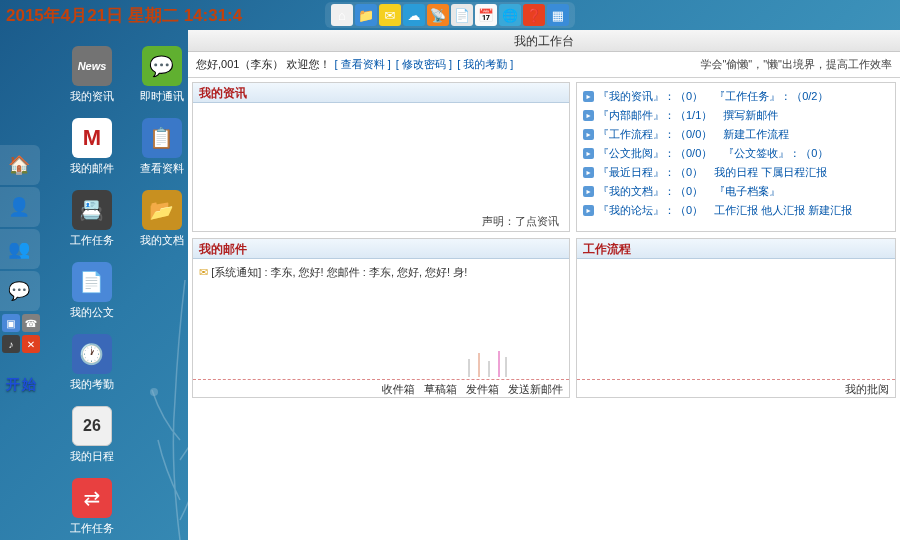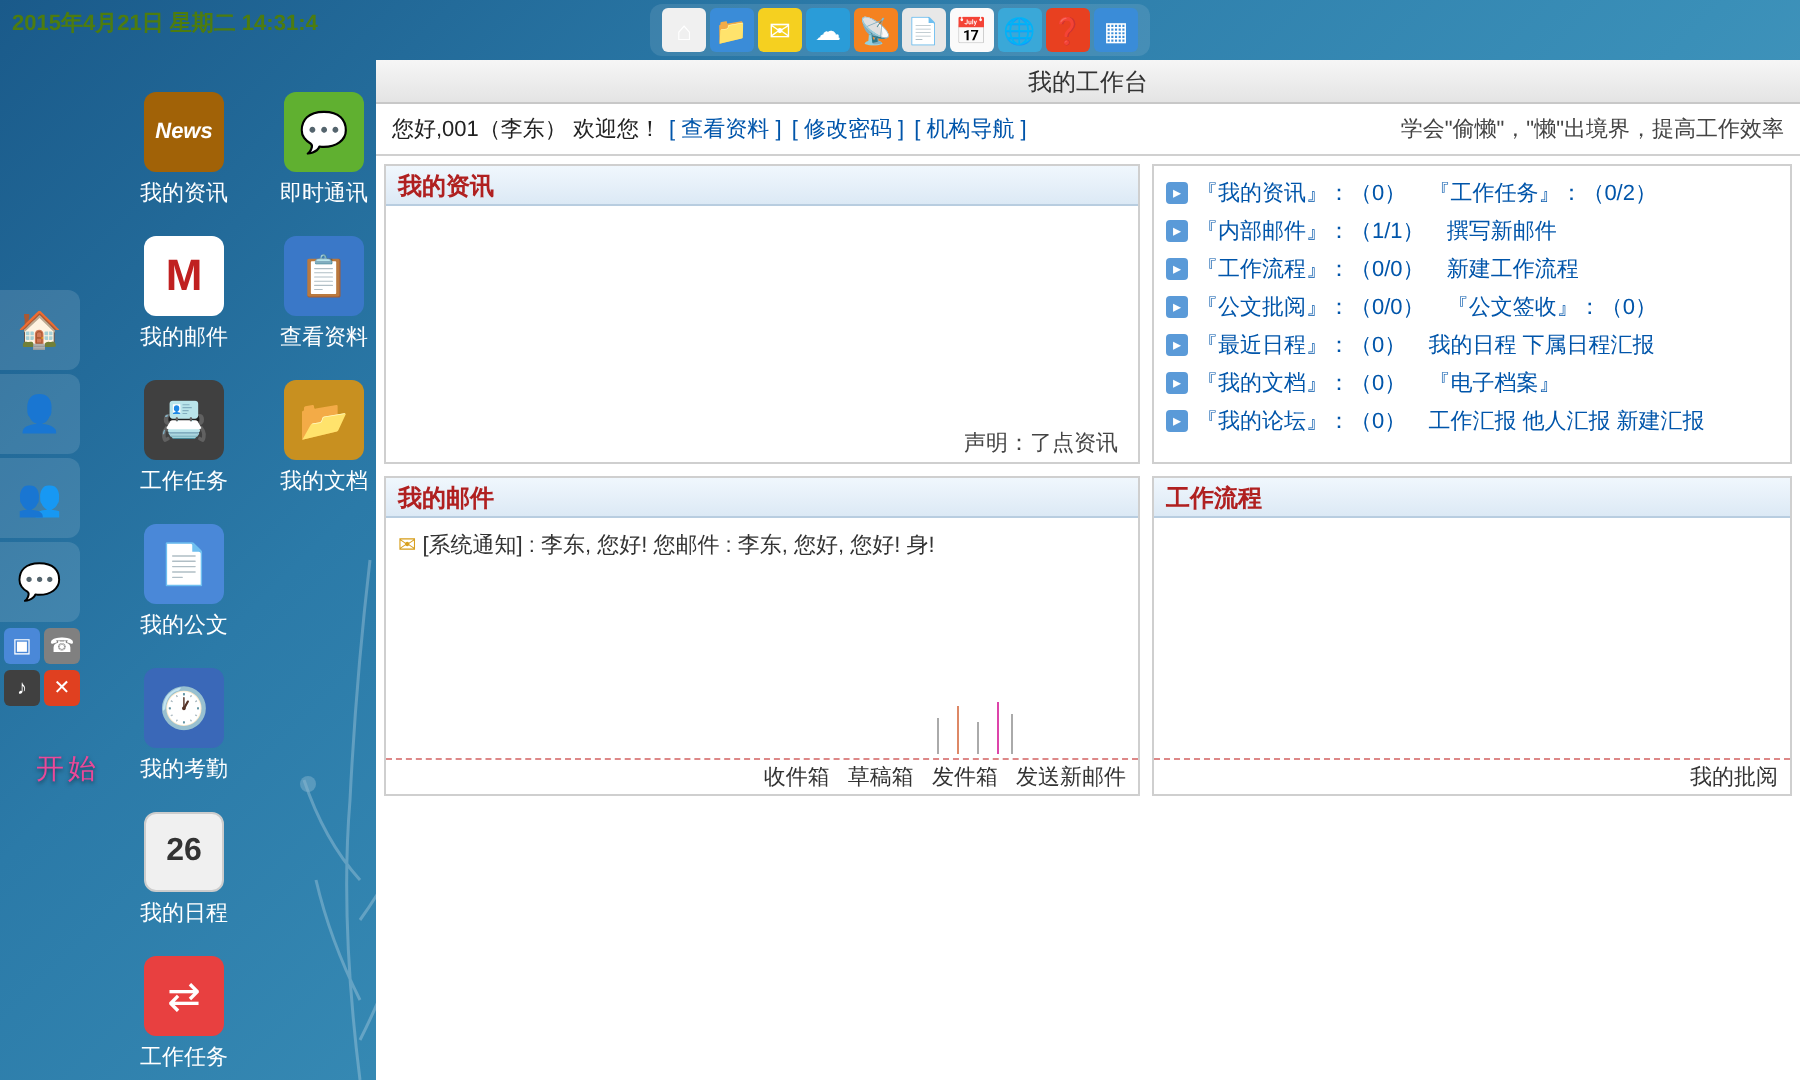--- a/index.html
+++ b/index.html
@@ -5,7 +5,7 @@
 * { margin: 0; padding: 0; box-sizing: border-box; font-family: "Microsoft YaHei", SimSun, sans-serif; }
 body { width: 900px; height: 540px; background: linear-gradient(135deg, #1a5a8a 0%, #2b7aa8 30%, #3a8fb8 60%, #5ba8c8 100%); overflow: hidden; position: relative; }
 .flora { position: absolute; bottom: 0; left: 140px; width: 80px; height: 280px; opacity: 0.4; pointer-events: none; }
-.datetime { position: absolute; top: 4px; left: 6px; color: #4d7c0f; font-size: 11px; font-weight: bold; }
+.datetime { position: absolute; top: 4px; left: 6px; color: #c2410c; font-size: 17px; font-weight: bold; }
 .topbar { position: absolute; top: 2px; left: 50%; transform: translateX(-50%); display: flex; gap: 2px; background: rgba(255,255,255,0.1); padding: 2px 6px; border-radius: 6px; }
 .topbar .ticon { width: 22px; height: 22px; border-radius: 3px; display: flex; align-items: center; justify-content: center; font-size: 13px; cursor: pointer; color: #fff; }
 .i-home{background:#f0f0f0;color:#444}.i-folder{background:#3a8cd8}.i-mail{background:#f5d020;color:#333}.i-sky{background:#2a9cd8}.i-rss{background:#f58220}.i-note{background:#e8e8e8;color:#666}.i-cal{background:#fafafa;color:#555}.i-globe{background:#3aa8d8}.i-help{background:#e84020}.i-grid{background:#3a8cd8}

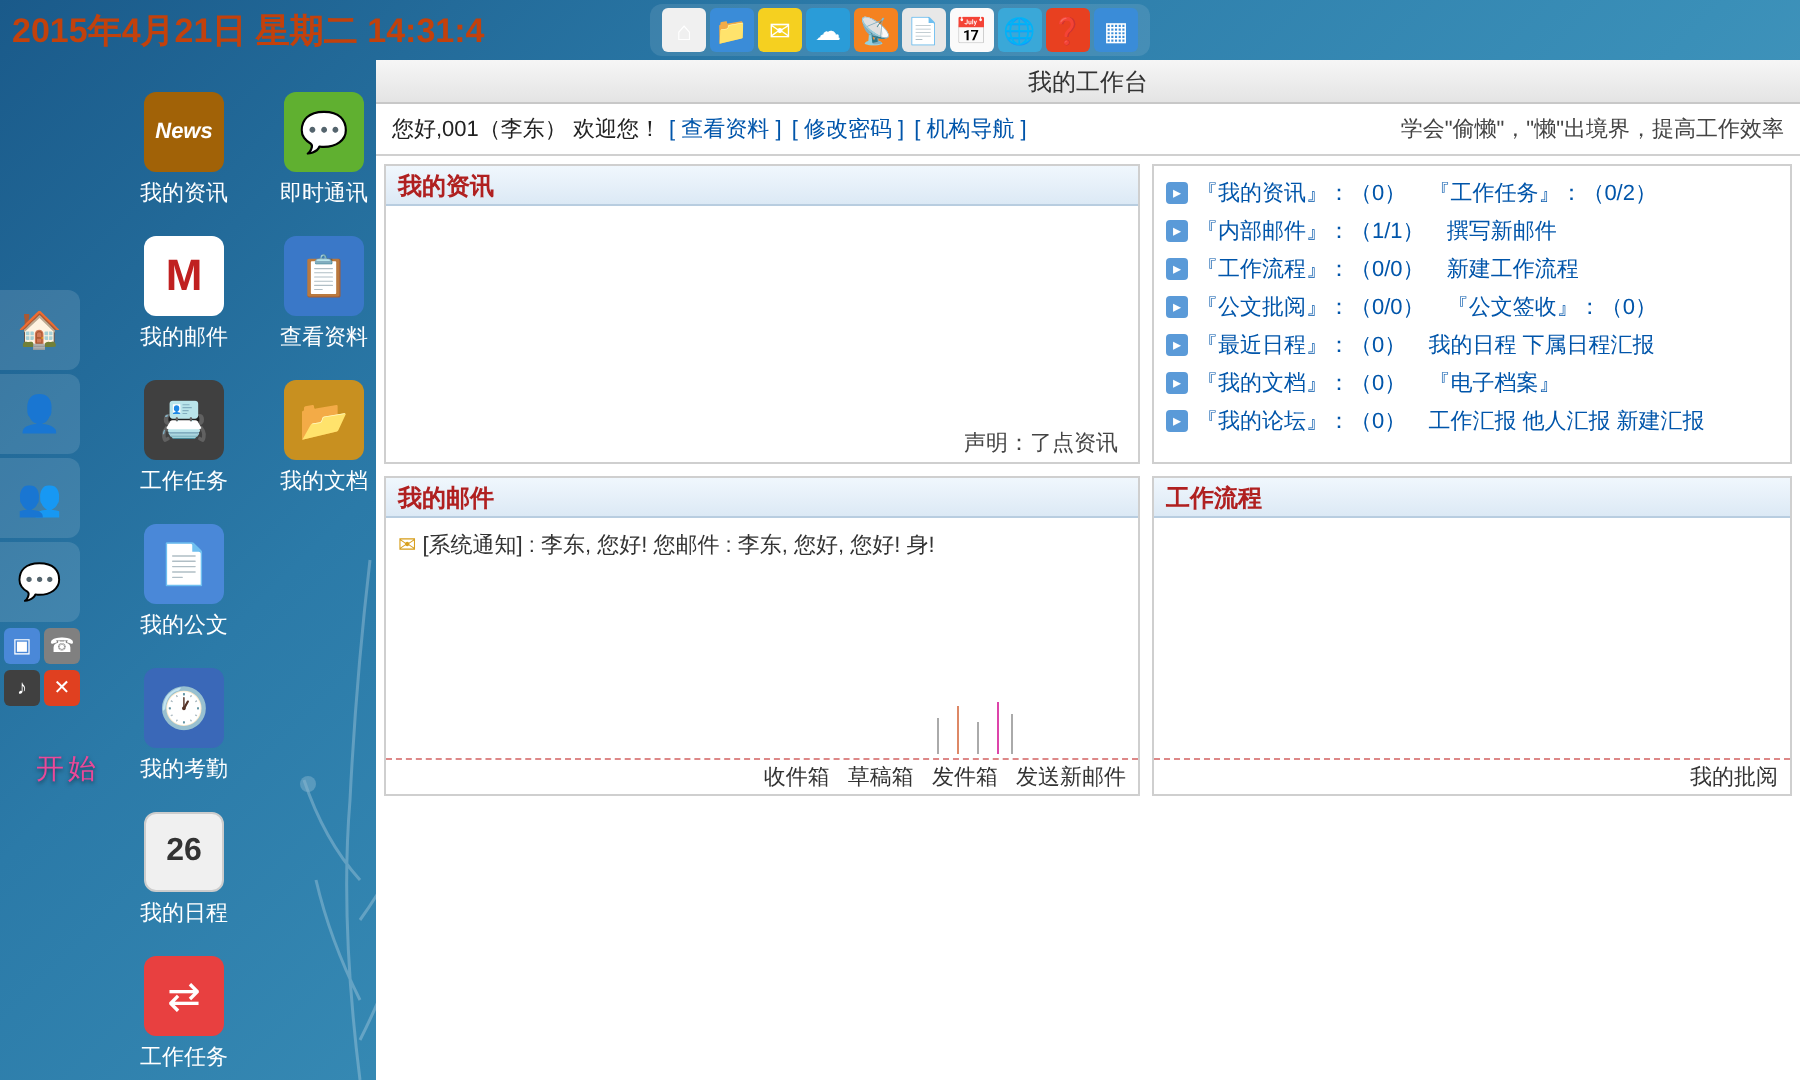--- a/index.html
+++ b/index.html
@@ -85,7 +85,7 @@
 
 <div class="desk-icons">
     <div class="desk-icon">
-      <div class="ibox" style="background: #a16207; font-size: 11px; font-weight: bold; font-style: italic;">News</div>
+      <div class="ibox" style="background: #737373; font-size: 11px; font-weight: bold; font-style: italic;">News</div>
       <div class="lbl">我的资讯</div>
     </div>
     <div class="desk-icon">

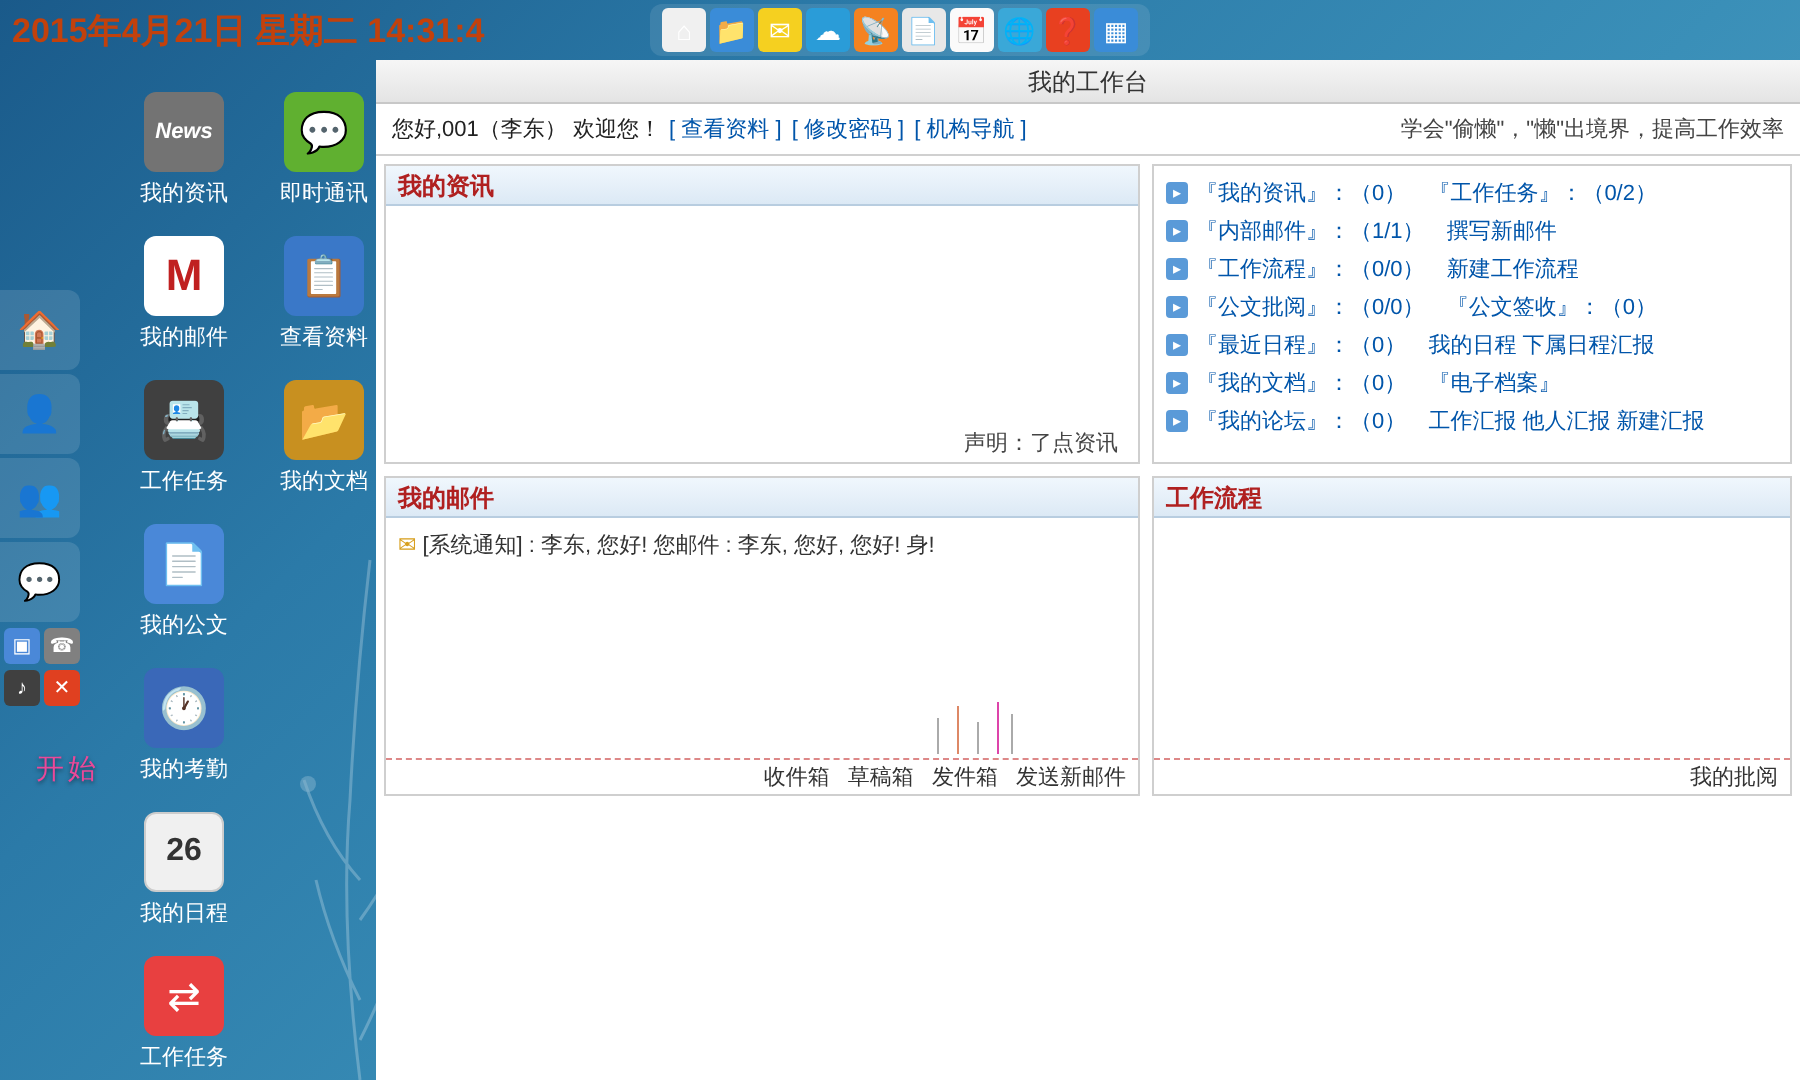--- a/index.html
+++ b/index.html
@@ -136,7 +136,7 @@
       <span>您好,001（李东） 欢迎您！</span>
       <a>[ 查看资料 ]</a>
       <a>[ 修改密码 ]</a>
-      <a>[ 机构导航 ]</a>
+      <a>[ 我的考勤 ]</a>
     </span>
     <span class="gr">学会"偷懒"，"懒"出境界，提高工作效率</span>
   </div>

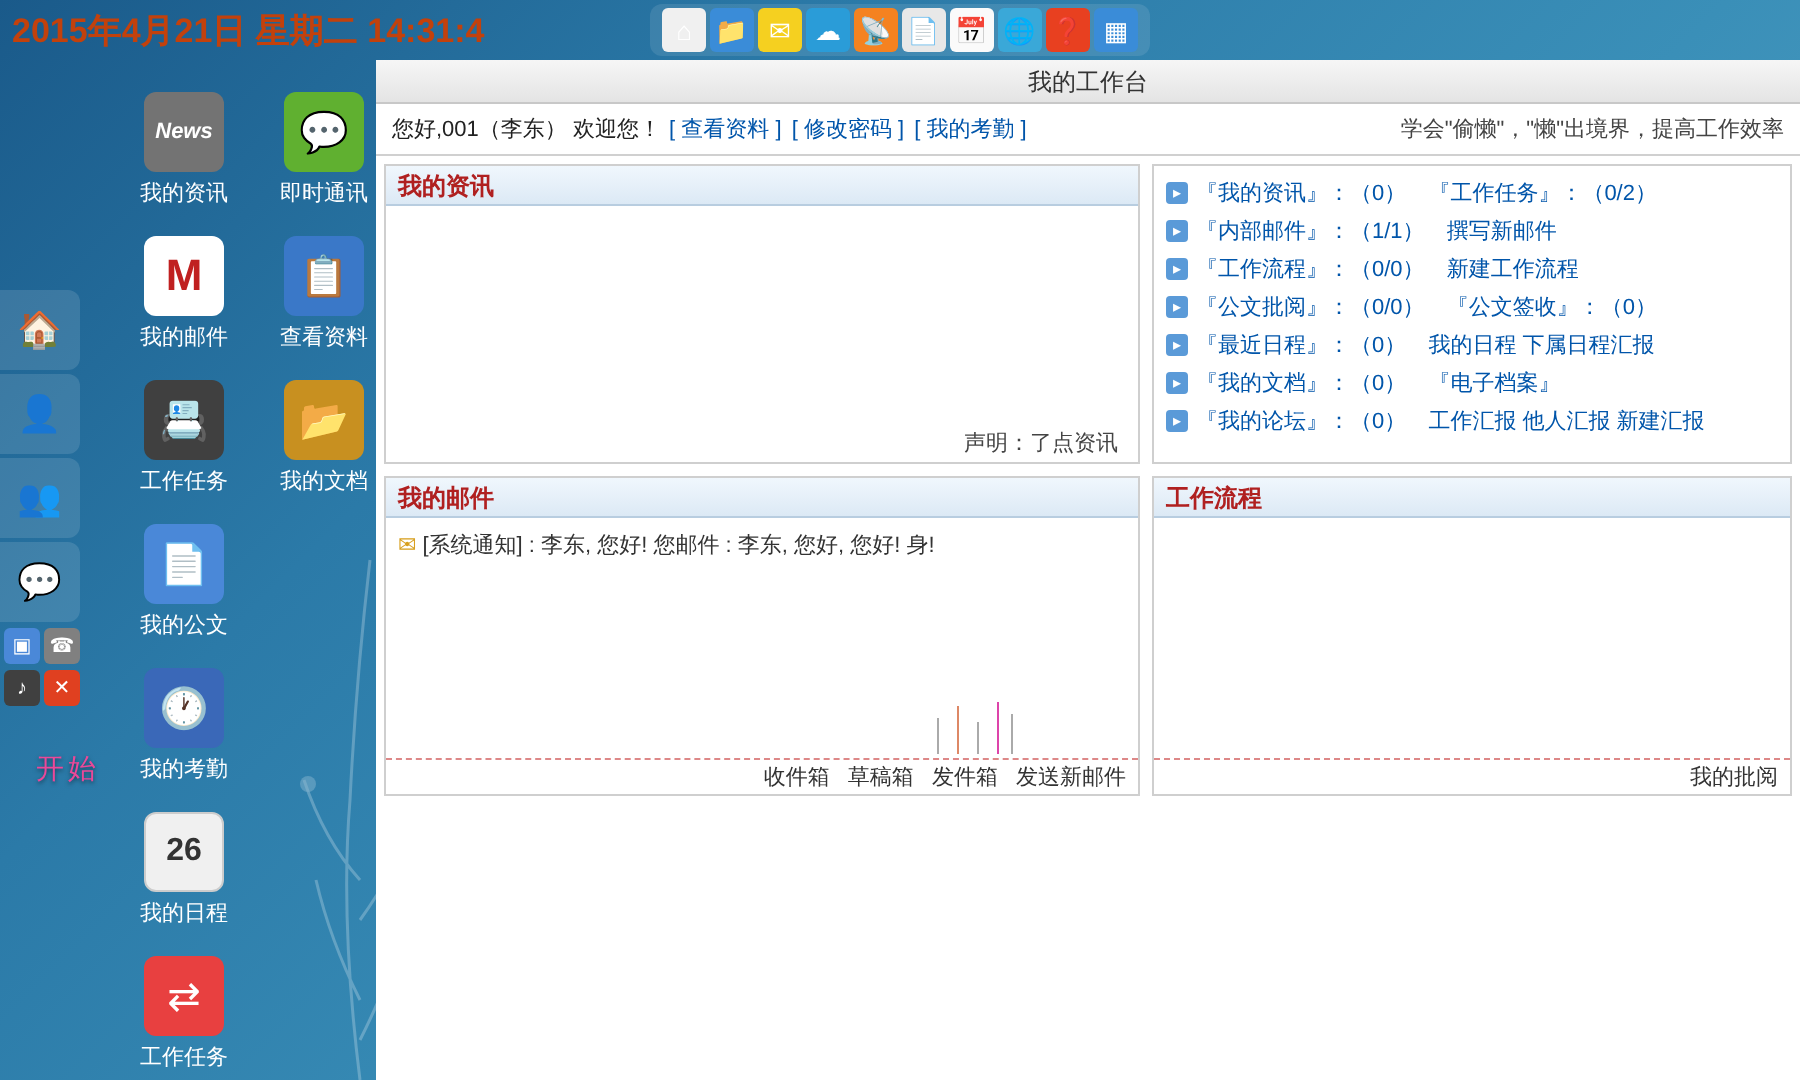--- a/index.html
+++ b/index.html
@@ -13,7 +13,7 @@
 .leftdock .dock-item { width: 40px; height: 40px; margin-bottom: 2px; background: rgba(255,255,255,0.12); border-radius: 0 6px 6px 0; display: flex; align-items: center; justify-content: center; font-size: 18px; cursor: pointer; color:#fff; }
 .leftdock .small-row { display: flex; gap: 2px; margin-top: 3px; margin-left: 2px; }
 .leftdock .small-item { width: 18px; height: 18px; border-radius: 3px; display:flex;align-items:center;justify-content:center;font-size:10px;cursor:pointer; }
-.start { position: absolute; left: 18px; top: 376px; color: #ec4899; font-size: 14px; font-weight: normal; cursor: pointer; text-shadow: 0 1px 2px rgba(0,0,0,0.5); letter-spacing:2px; }
+.start { position: absolute; left: 6px; top: 376px; color: #1d4ed8; font-size: 14px; font-weight: bold; cursor: pointer; text-shadow: 0 1px 2px rgba(0,0,0,0.5); letter-spacing:2px; }
 .desk-icons { position: absolute; left: 66px; top: 46px; display: grid; grid-template-columns: 52px 52px; gap: 14px 18px; }
 .desk-icon { width: 52px; text-align: center; cursor: pointer; }
 .desk-icon .ibox { width: 40px; height: 40px; margin: 0 auto 3px; border-radius: 6px; display: flex; align-items: center; justify-content: center; font-size: 20px; color: #fff; }

